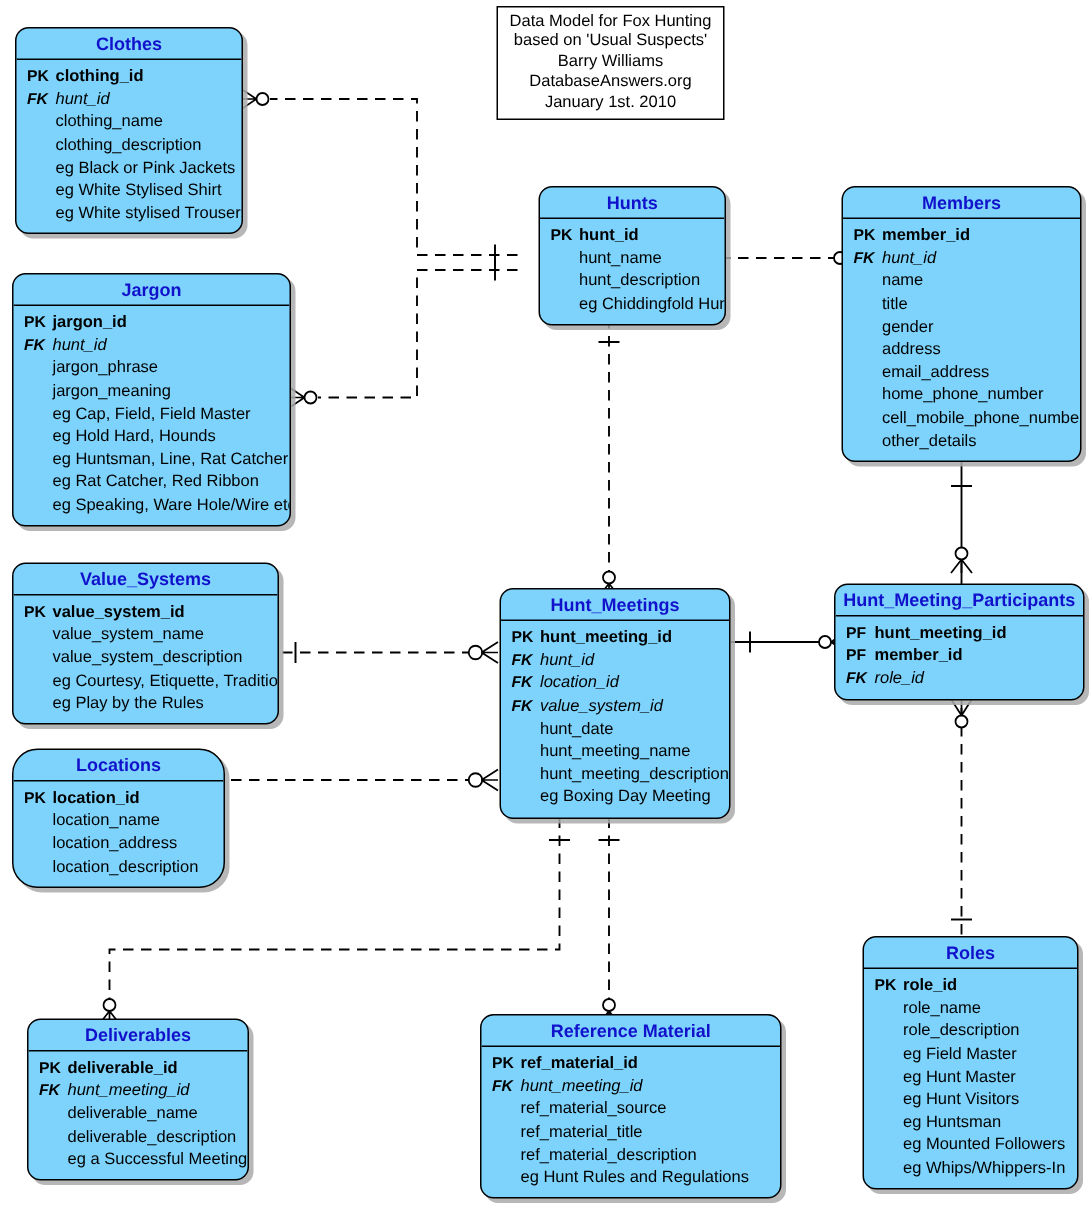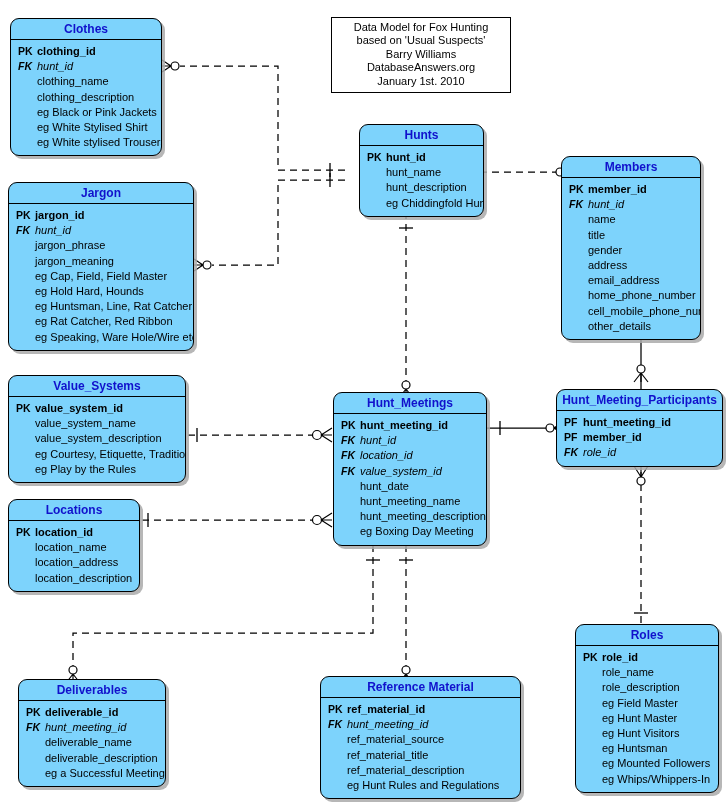--- a/index.html
+++ b/index.html
@@ -202,7 +202,7 @@
     </g>
   </svg>
 
-  <div class="note" style="left:331px; top:17px; width:180px;">
+  <div class="note" style="left:331px; top:4px; width:152px;">
     <div class="note-line">Data Model for Fox Hunting</div>
     <div class="note-line">based on 'Usual Suspects'</div>
     <div class="note-line">Barry Williams</div>

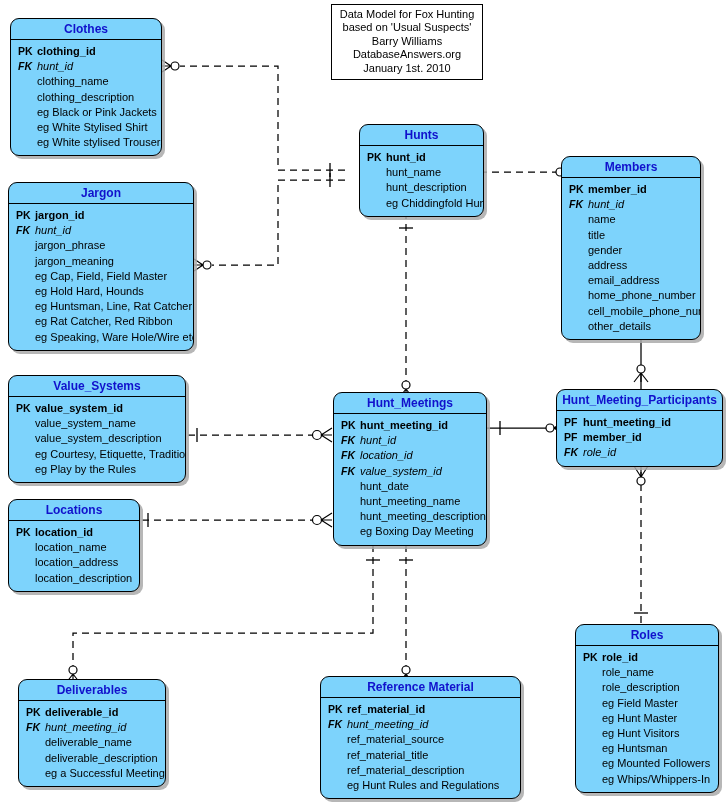--- a/index.html
+++ b/index.html
@@ -450,7 +450,7 @@
     </div>
   </div>
 
-  <div class="entity" style="left:561px; top:124px; width:140px;margin-top:32px;">
+  <div class="entity" style="left:561px; top:124px; width:160px;">
     <div class="entity-title">Members</div>
     <div class="entity-body">
       <div class="attr">

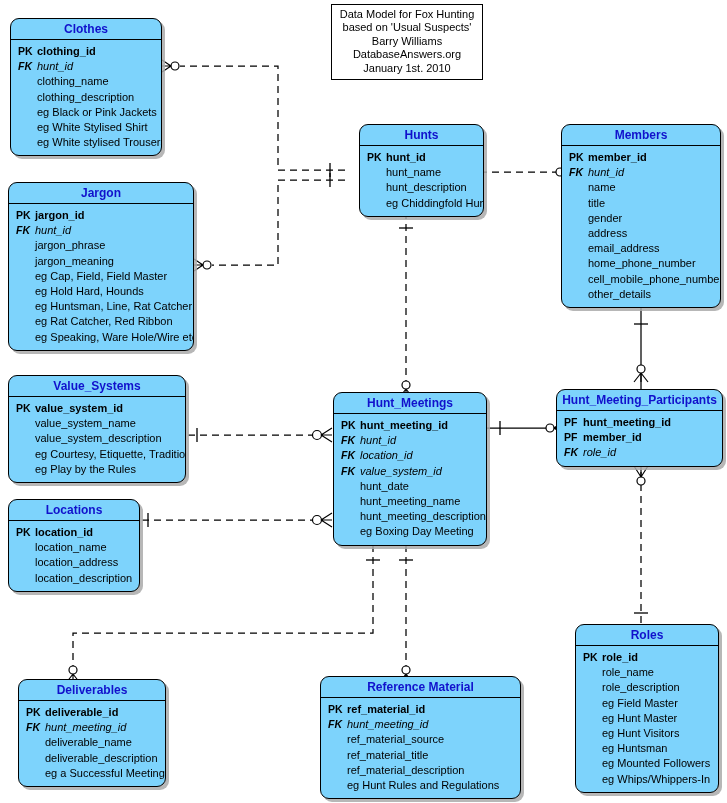--- a/index.html
+++ b/index.html
@@ -312,7 +312,7 @@
     </div>
   </div>
 
-  <div class="entity" style="left:8px; top:499px; width:132px;">
+  <div class="entity" style="left:8px; top:499px; width:142px;border-radius:17px;">
     <div class="entity-title">Locations</div>
     <div class="entity-body">
       <div class="attr">

